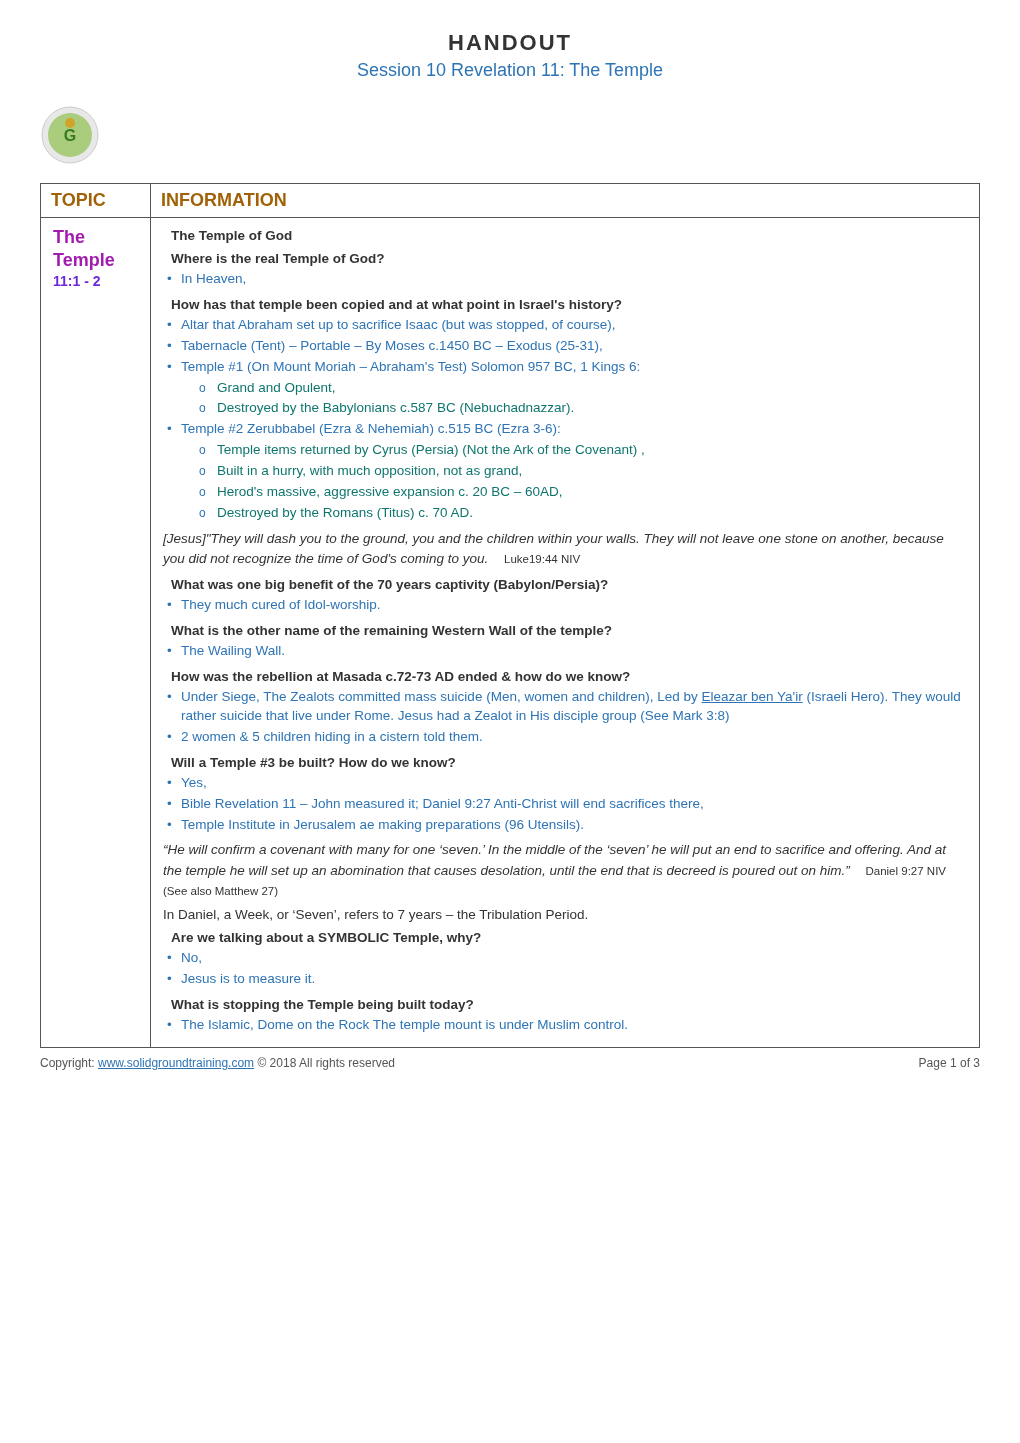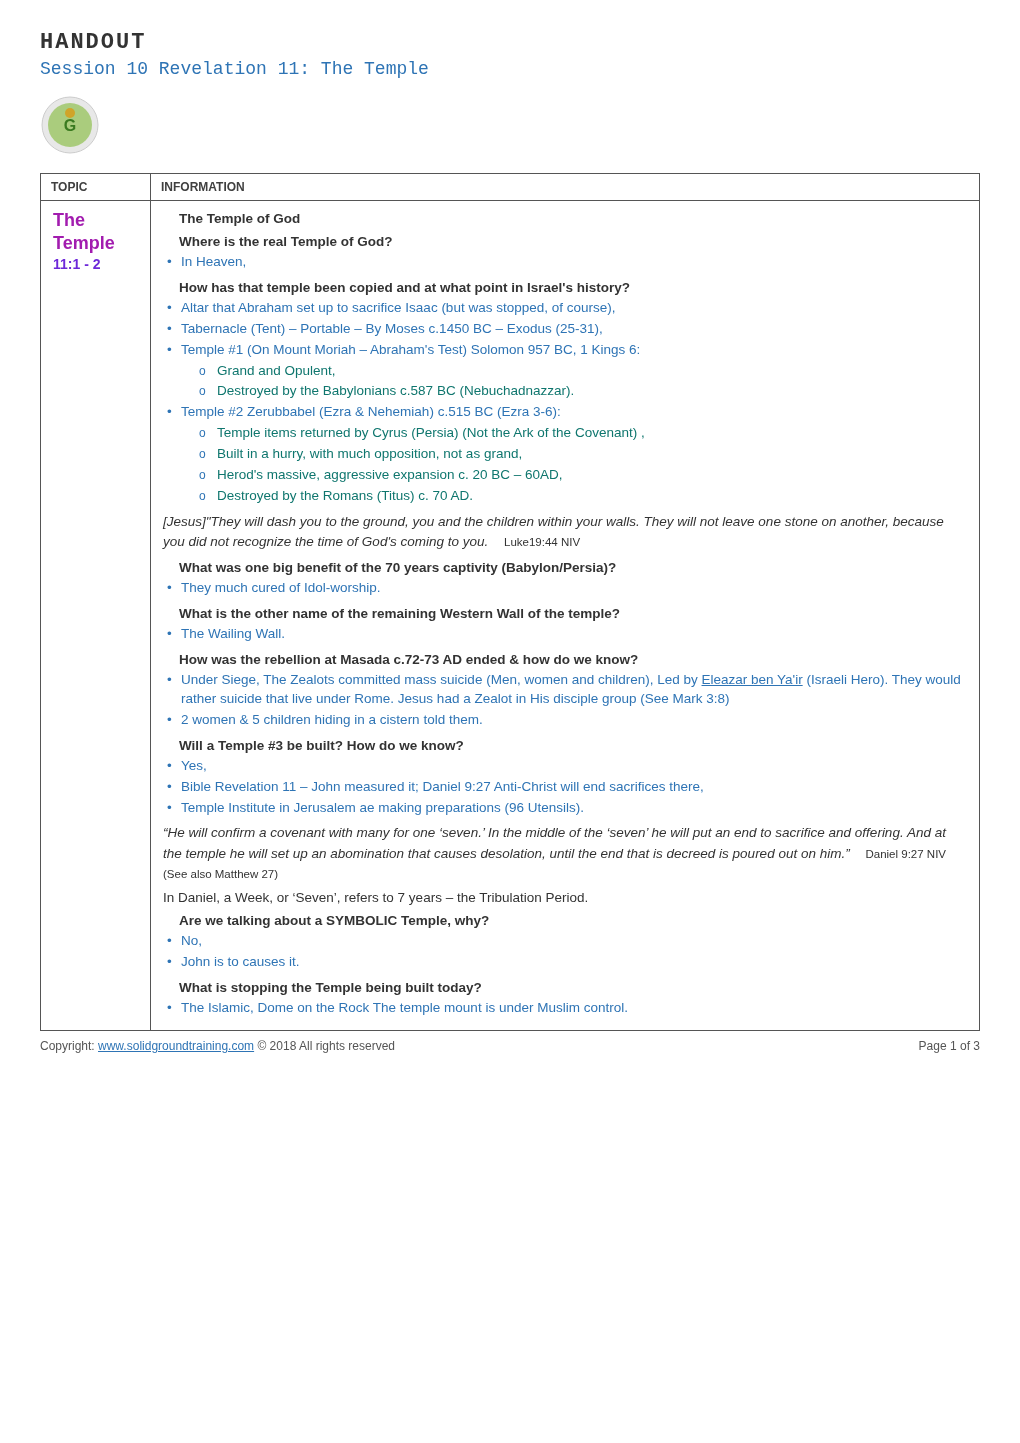--- a/index.html
+++ b/index.html
@@ -13,8 +13,8 @@
     }
 
     .header {
-      margin-bottom: 16px;
-      font-family: Liberation Mono, monospace;
+      text-align: center;
+      margin-bottom: 24px;
     }
 
     .header-title {

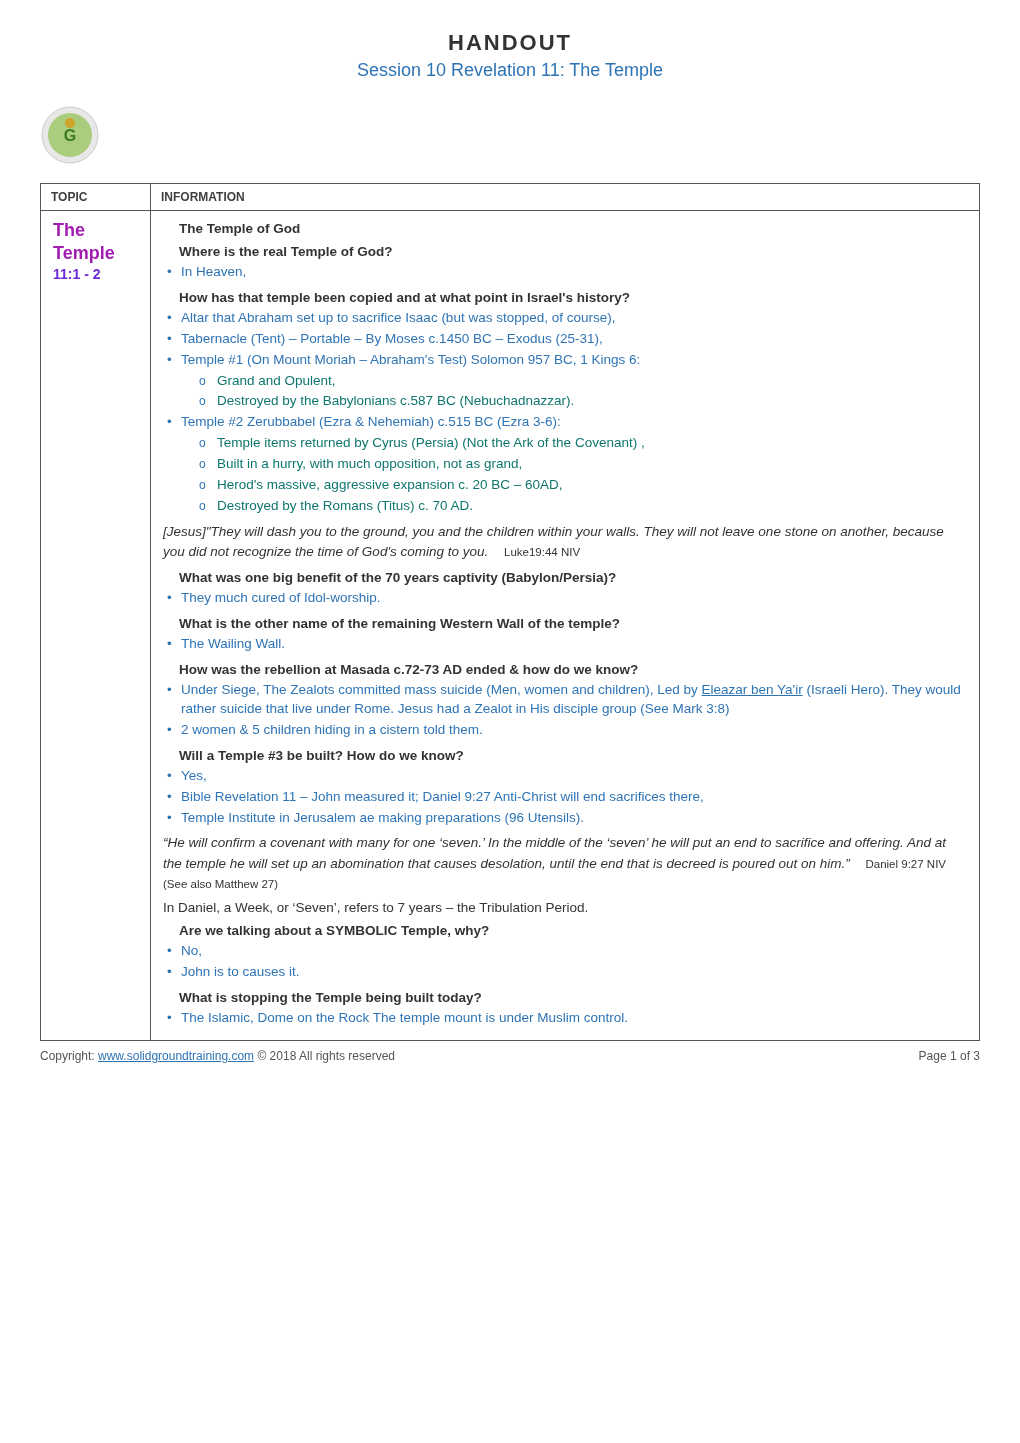--- a/index.html
+++ b/index.html
@@ -52,8 +52,8 @@
       padding: 6px 10px;
       text-align: left;
       font-weight: bold;
-      font-size: 12px;
-      color: #404040;
+      font-size: 18px;
+      color: #a16207;
       background: #fff;
     }
 

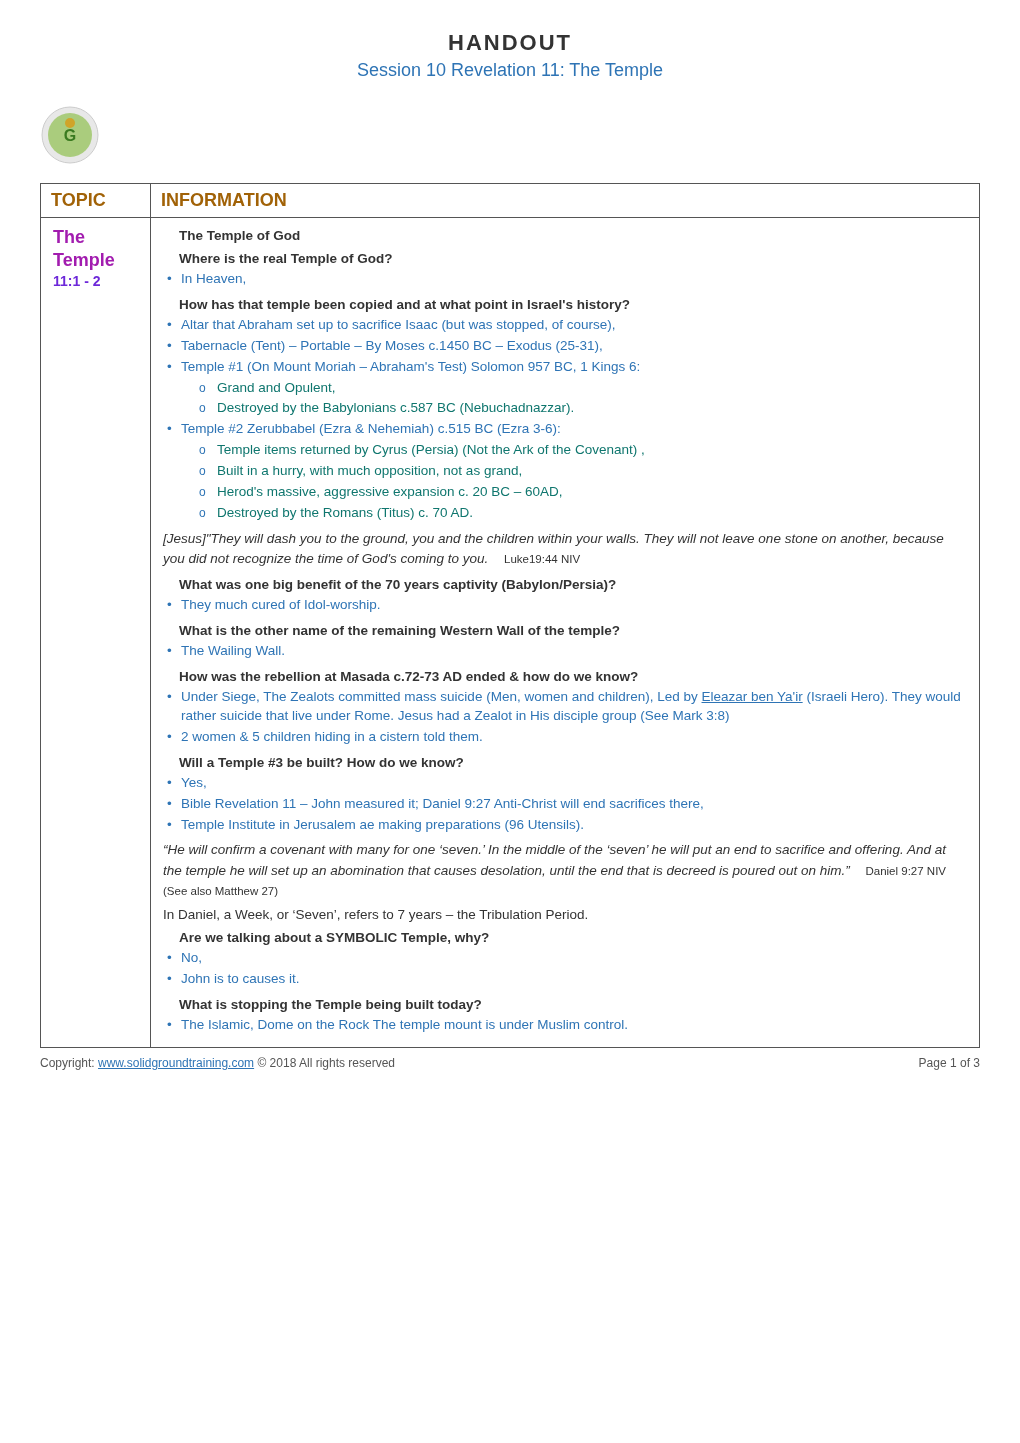--- a/index.html
+++ b/index.html
@@ -90,7 +90,7 @@
       font-weight: bold;
       font-size: 13.5px;
       color: #333;
-      margin: 8px 0 4px 16px;
+      margin: 8px 0 4px 8px;
     }
 
     .section-heading:first-child {

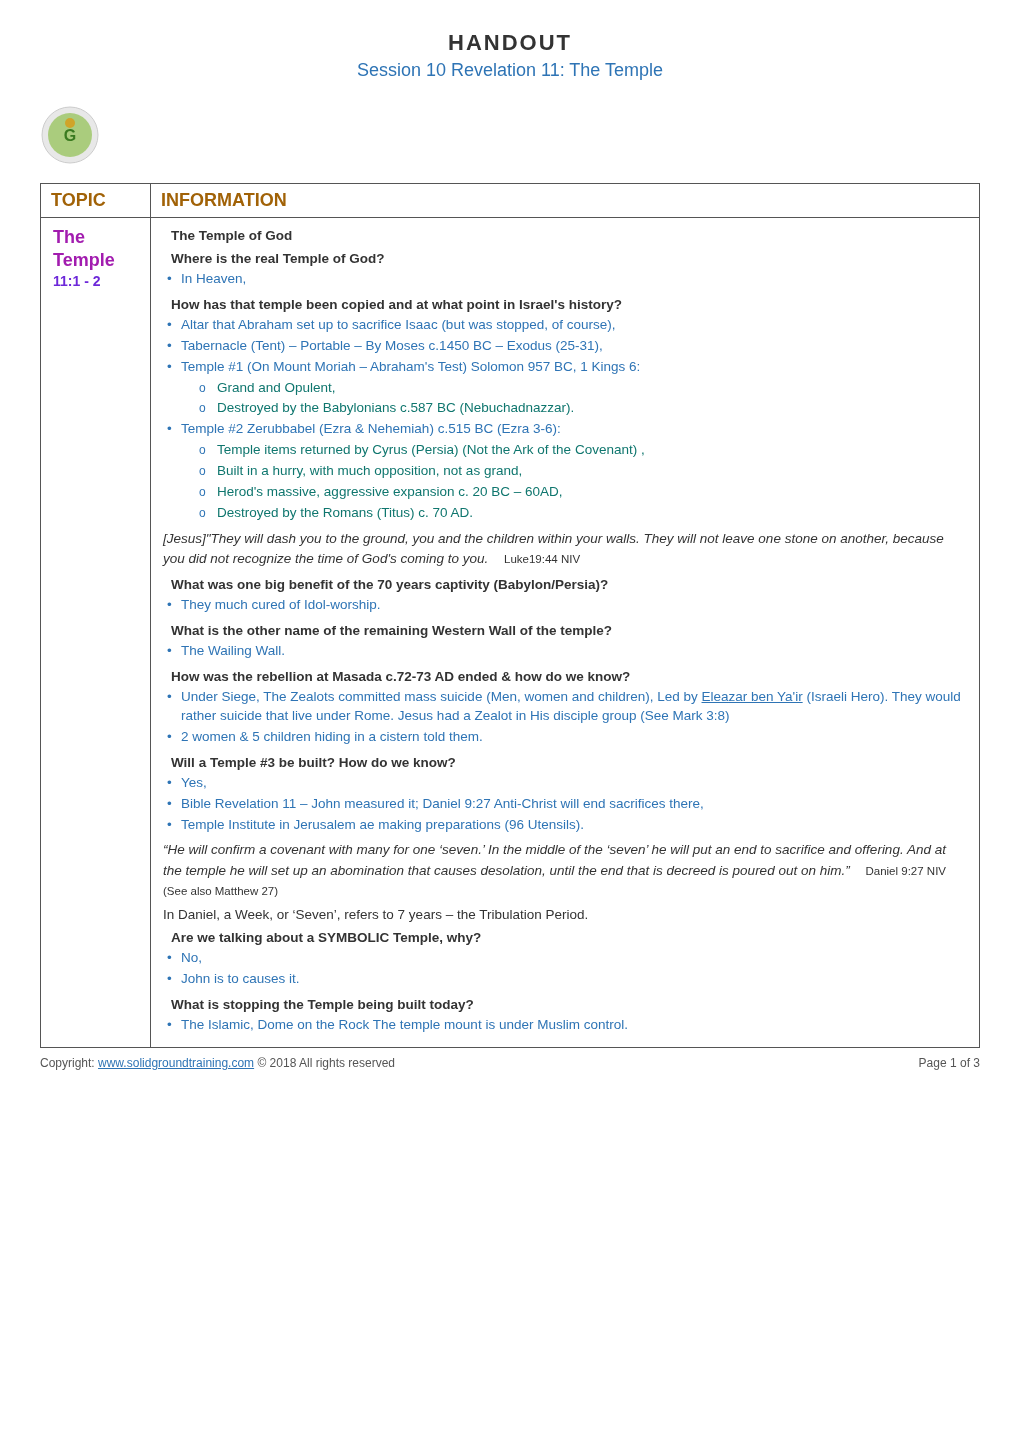--- a/index.html
+++ b/index.html
@@ -282,7 +282,7 @@
         <div class="section-heading">Are we talking about a SYMBOLIC Temple, why?</div>
         <ul class="bullet-list">
           <li>No,</li>
-          <li>John is to causes it.</li>
+          <li>Jesus is to measure it.</li>
         </ul>
 
         <div class="section-heading">What is stopping the Temple being built today?</div>

